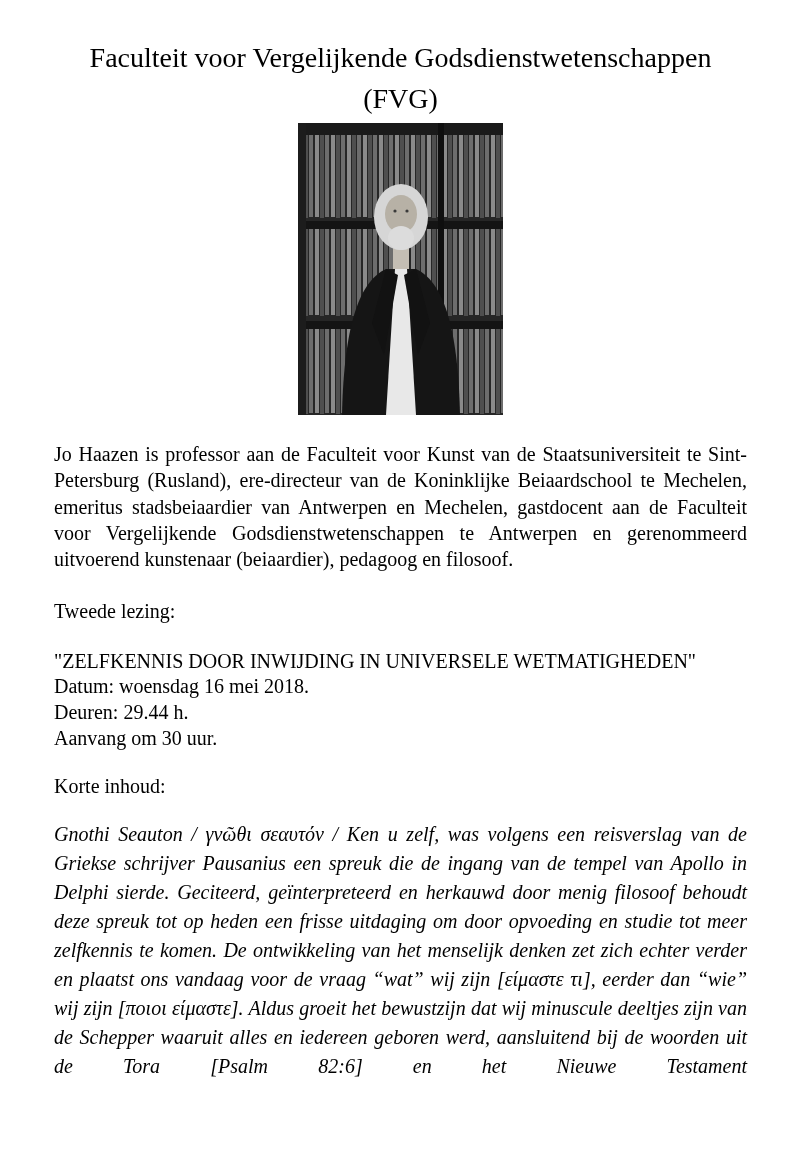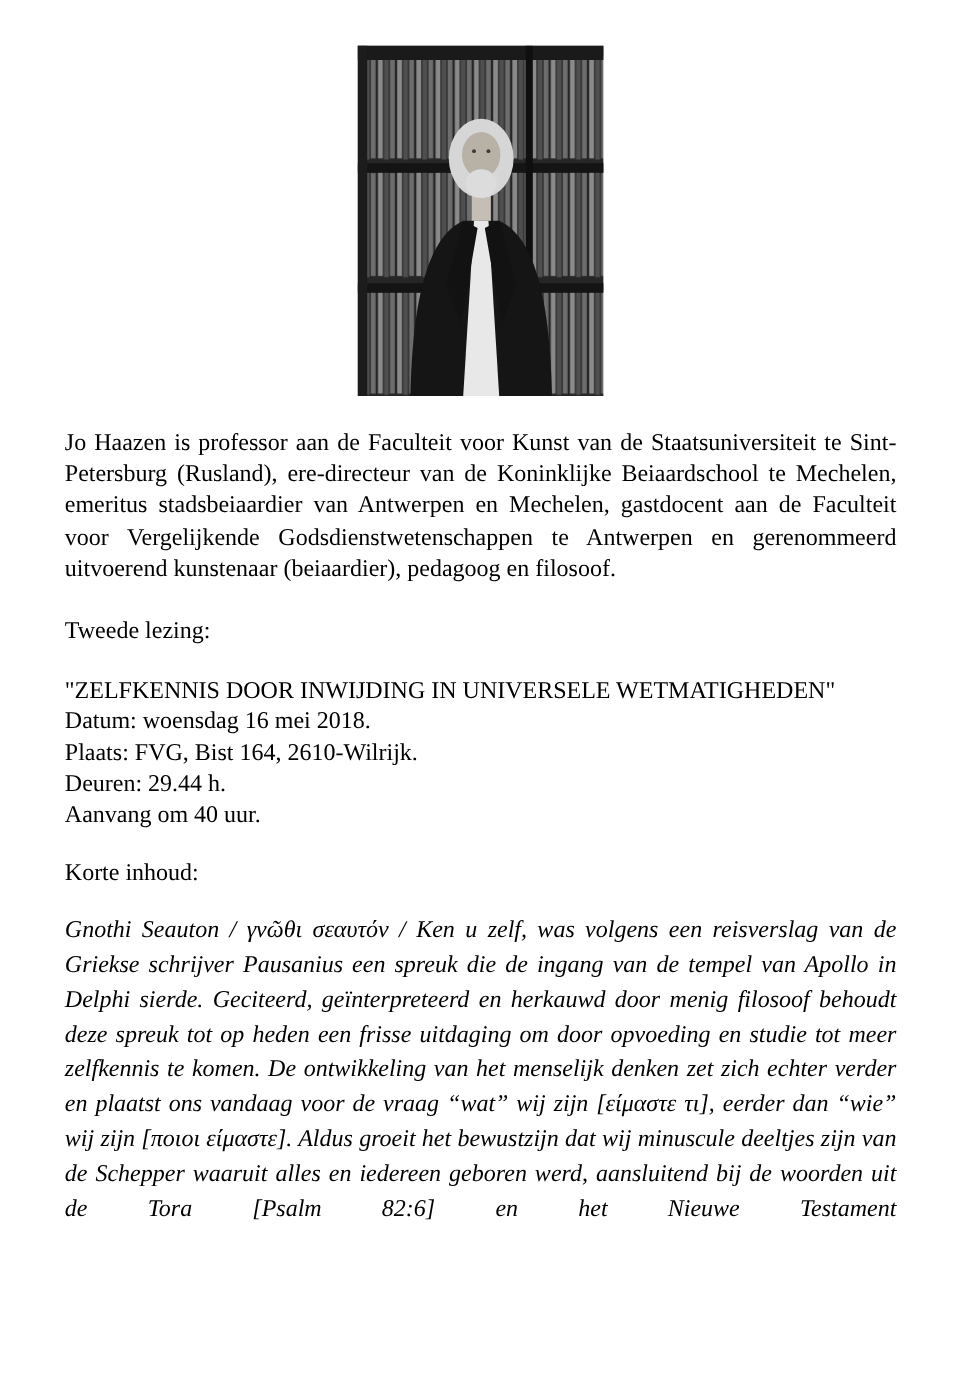--- a/index.html
+++ b/index.html
@@ -75,6 +75,10 @@
 
 <div class="page">
 
+  <h1 class="title">
+    <span class="title-line">Faculteit voor Vergelijkende Godsdienstwetenschappen</span>
+    <span class="title-line">(FVG)</span>
+  </h1>
 
 
   <div class="photo-wrap">

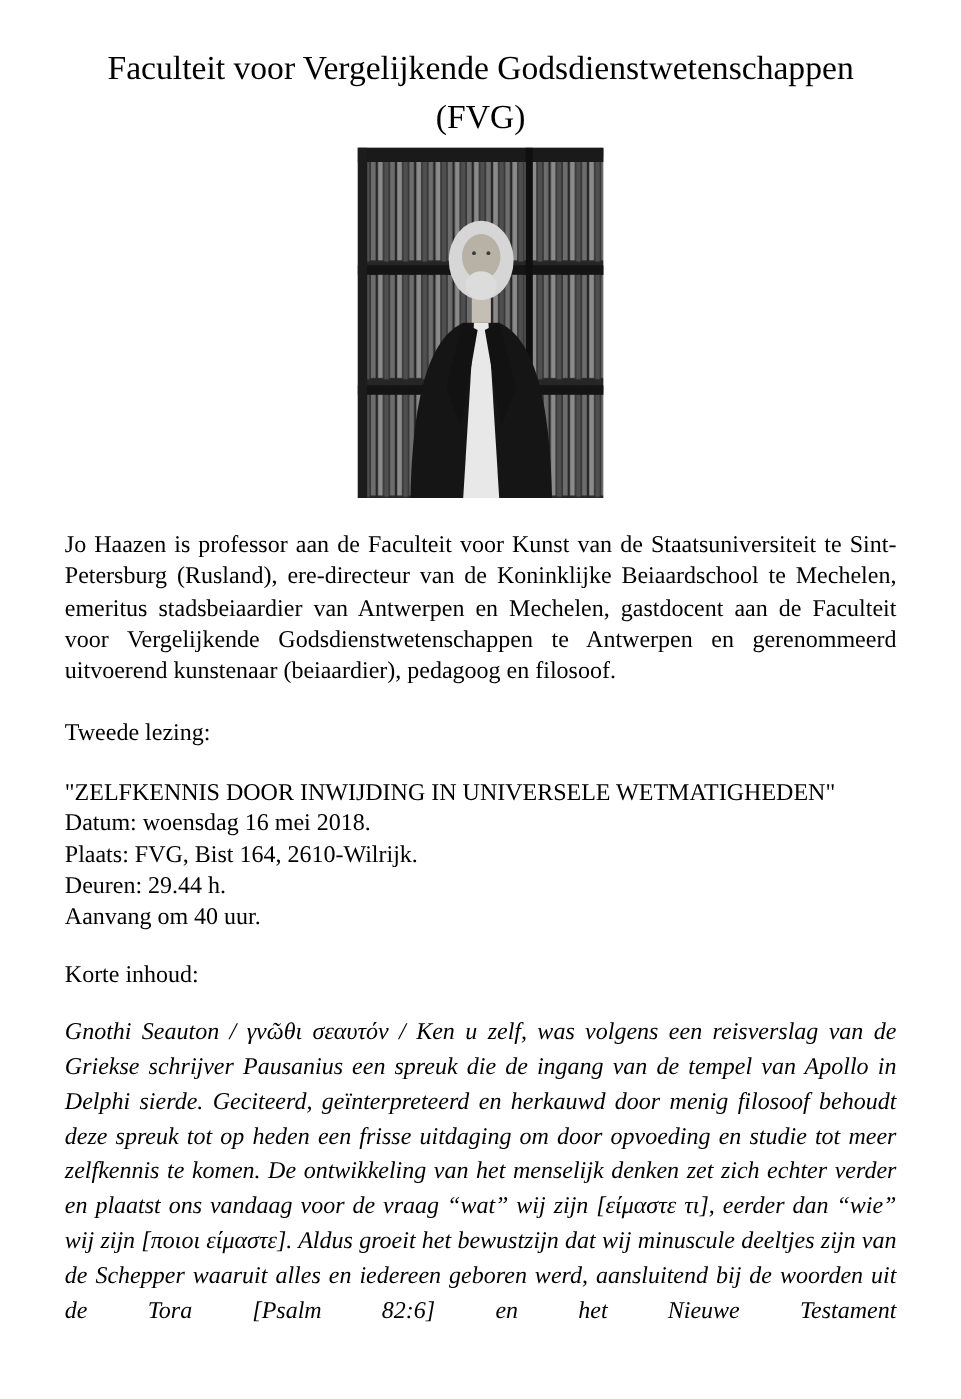--- a/index.html
+++ b/index.html
@@ -127,7 +127,6 @@
 
   <div class="details">
     <div class="detail-line">Datum: woensdag 16 mei 2018.</div>
-    <div class="detail-line">Plaats: FVG, Bist 164, 2610-Wilrijk.</div>
     <div class="detail-line">Deuren: 29.44 h.</div>
     <div class="detail-line">Aanvang om 40 uur.</div>
   </div>

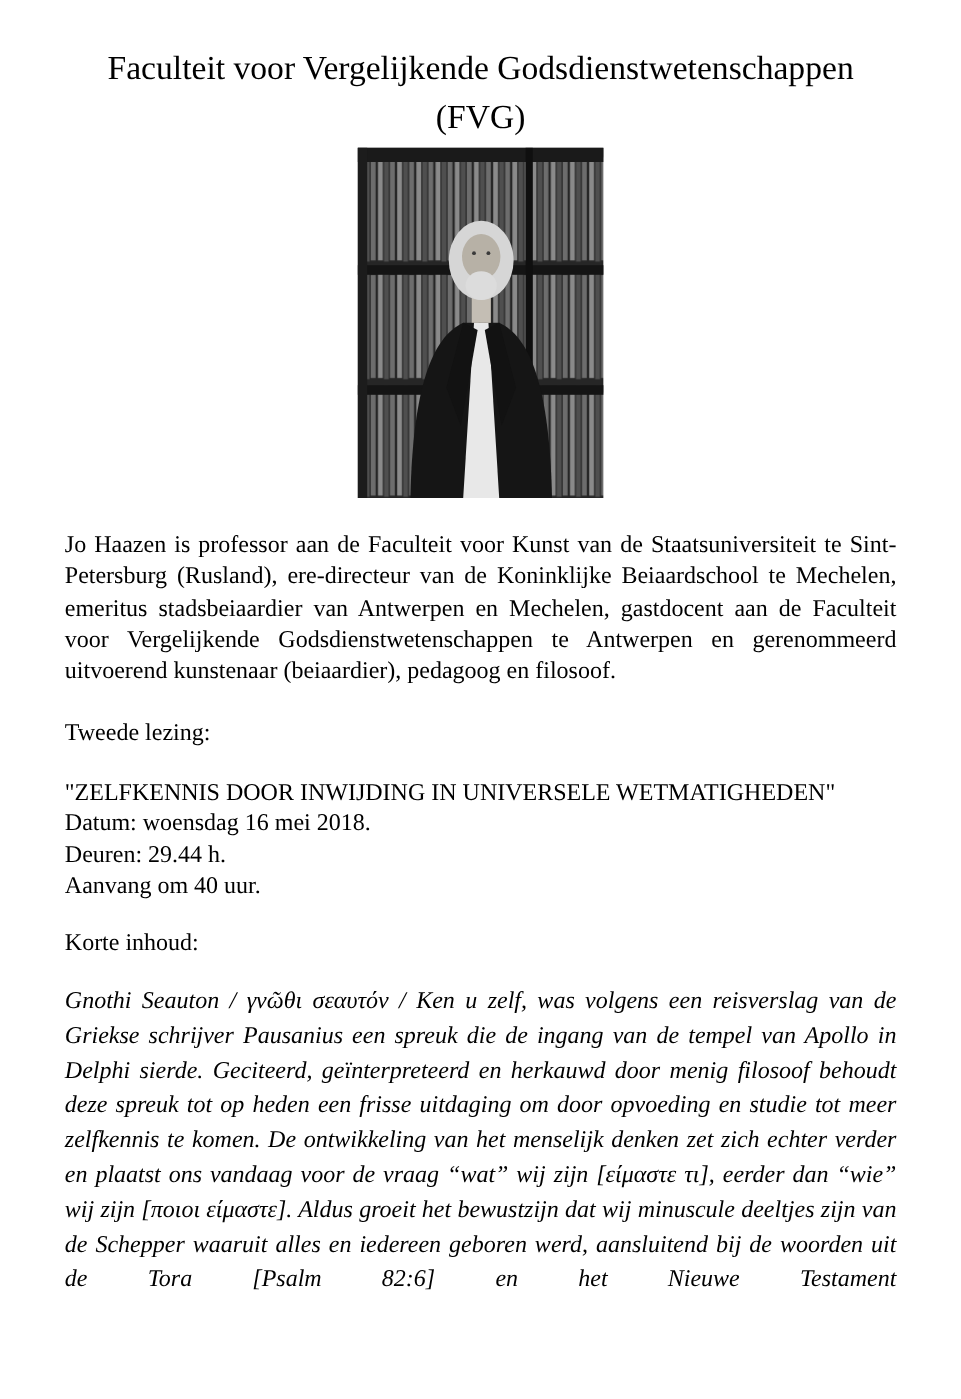--- a/index.html
+++ b/index.html
@@ -128,7 +128,7 @@
   <div class="details">
     <div class="detail-line">Datum: woensdag 16 mei 2018.</div>
     <div class="detail-line">Deuren: 29.44 h.</div>
-    <div class="detail-line">Aanvang om 40 uur.</div>
+    <div class="detail-line">Aanvang om 30 uur.</div>
   </div>
 
   <div class="summary-heading">Korte inhoud:</div>

